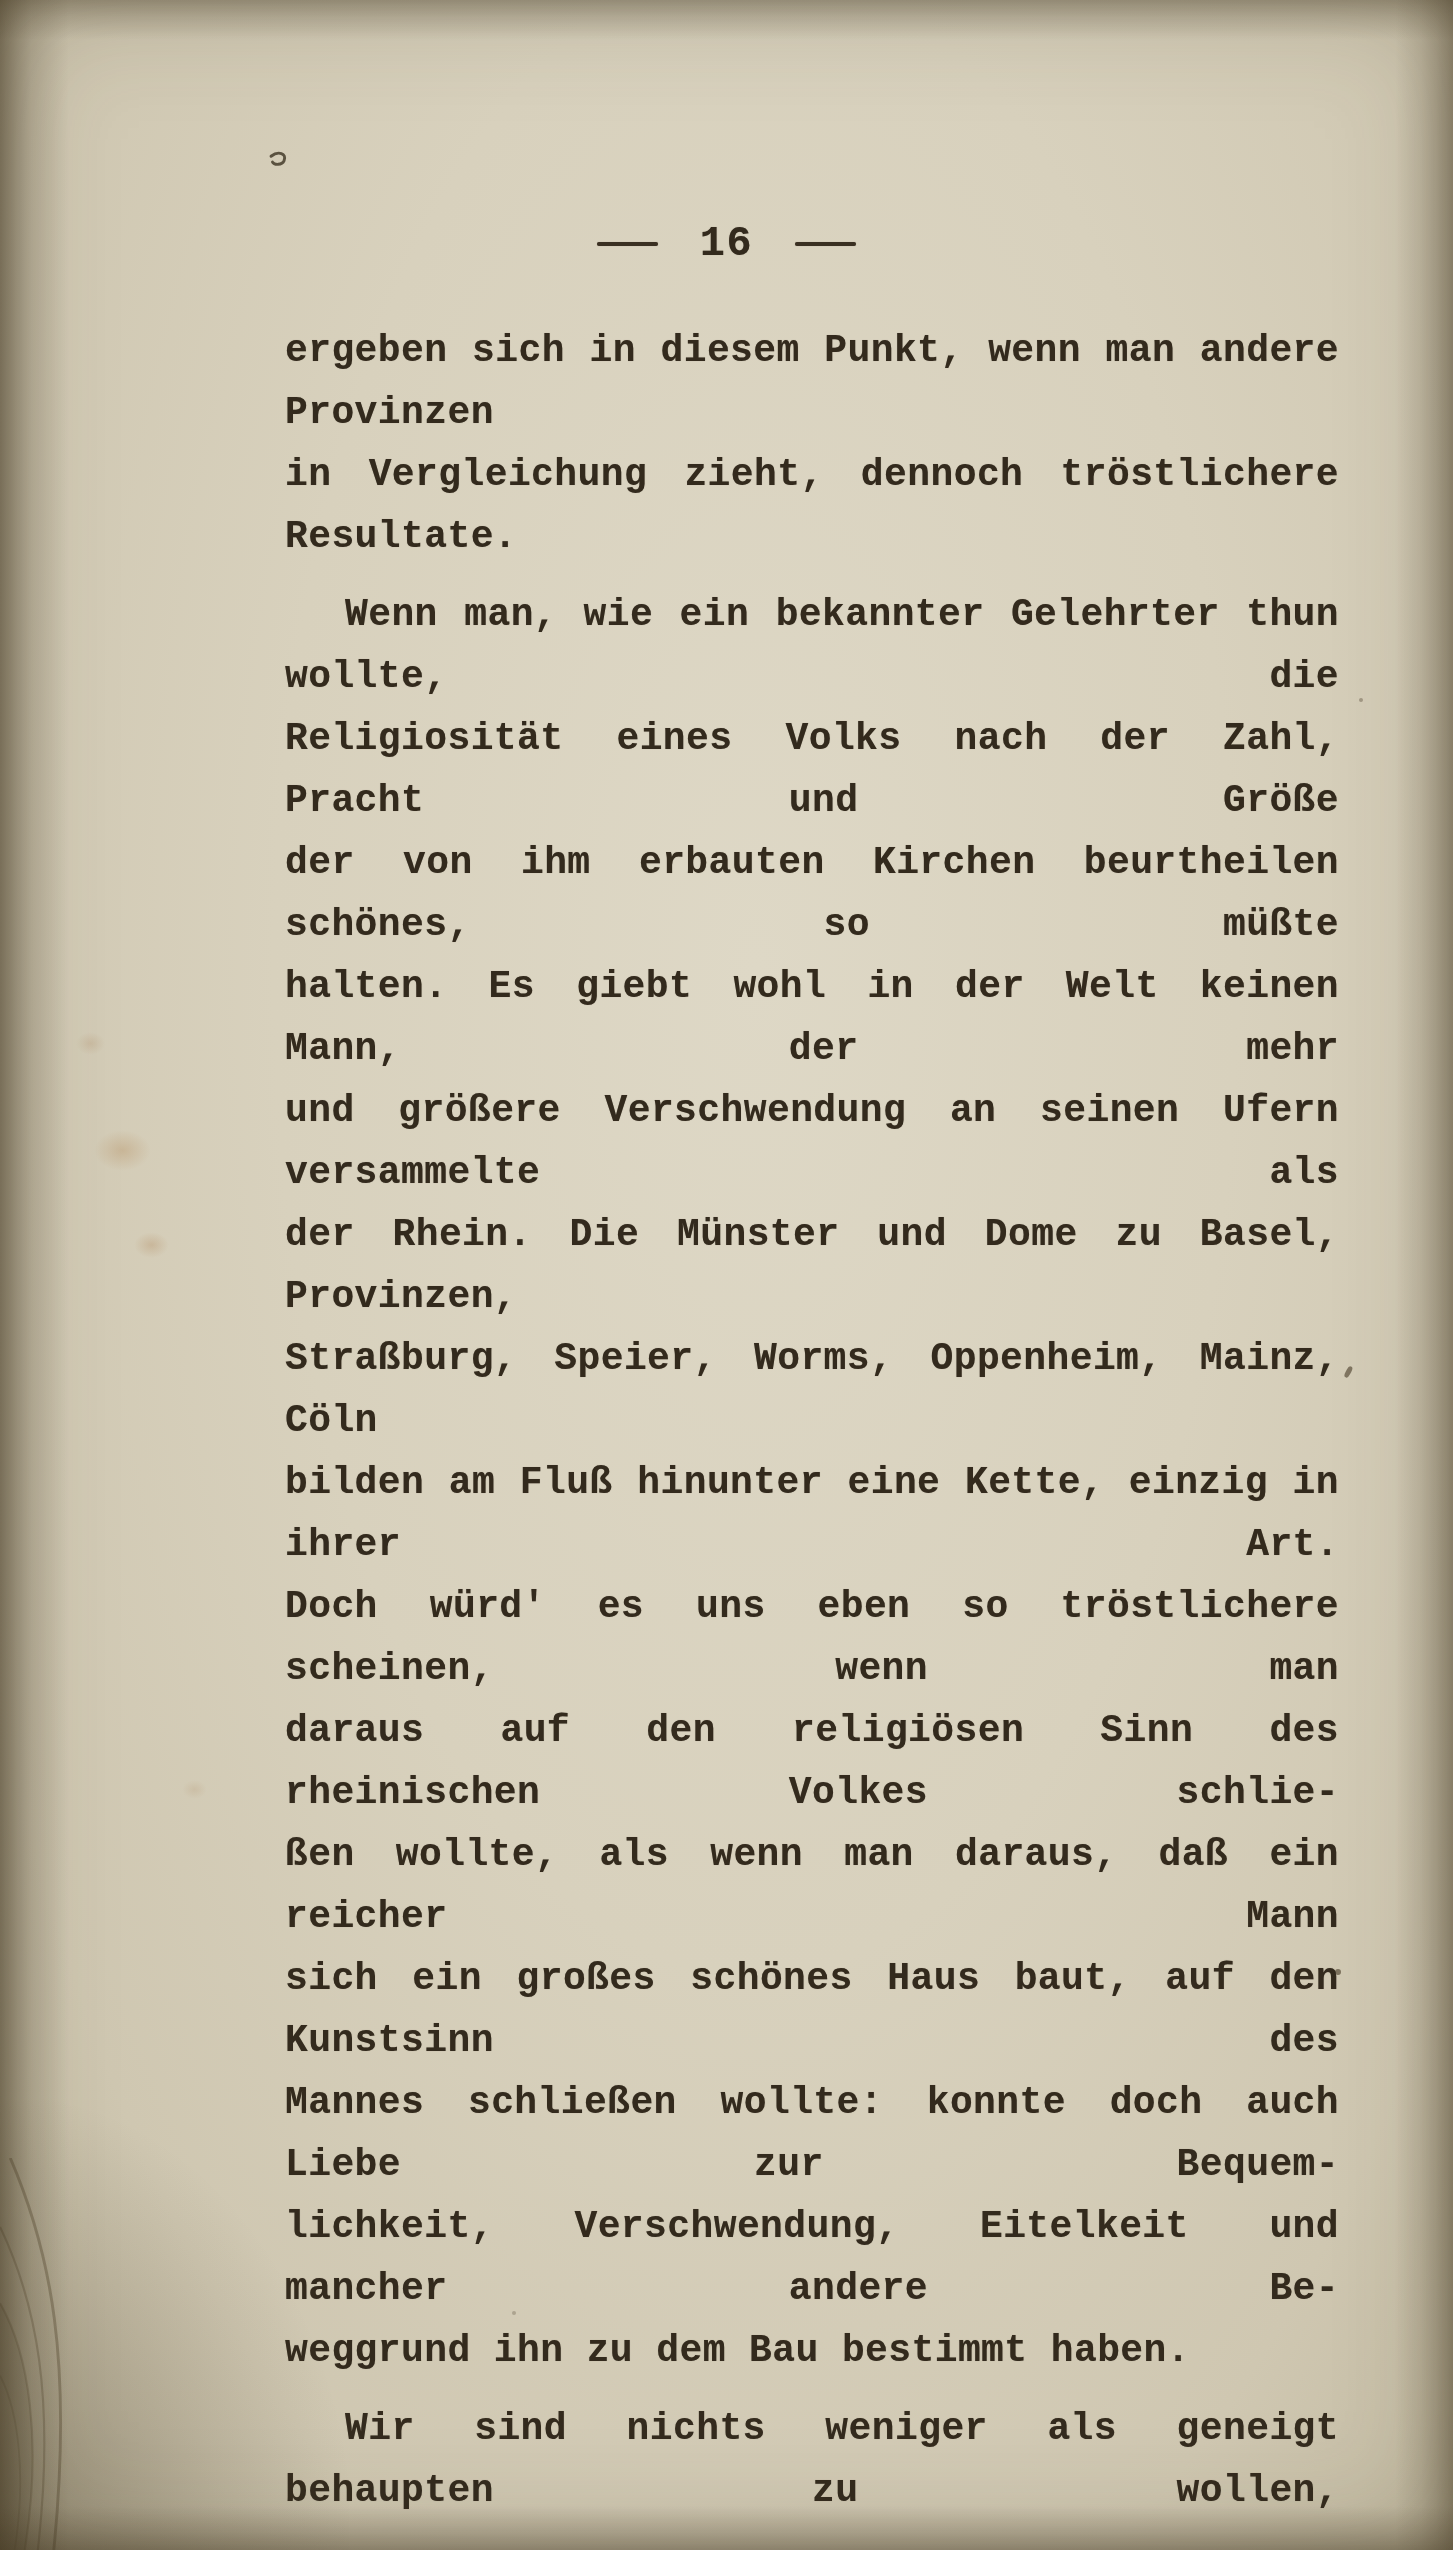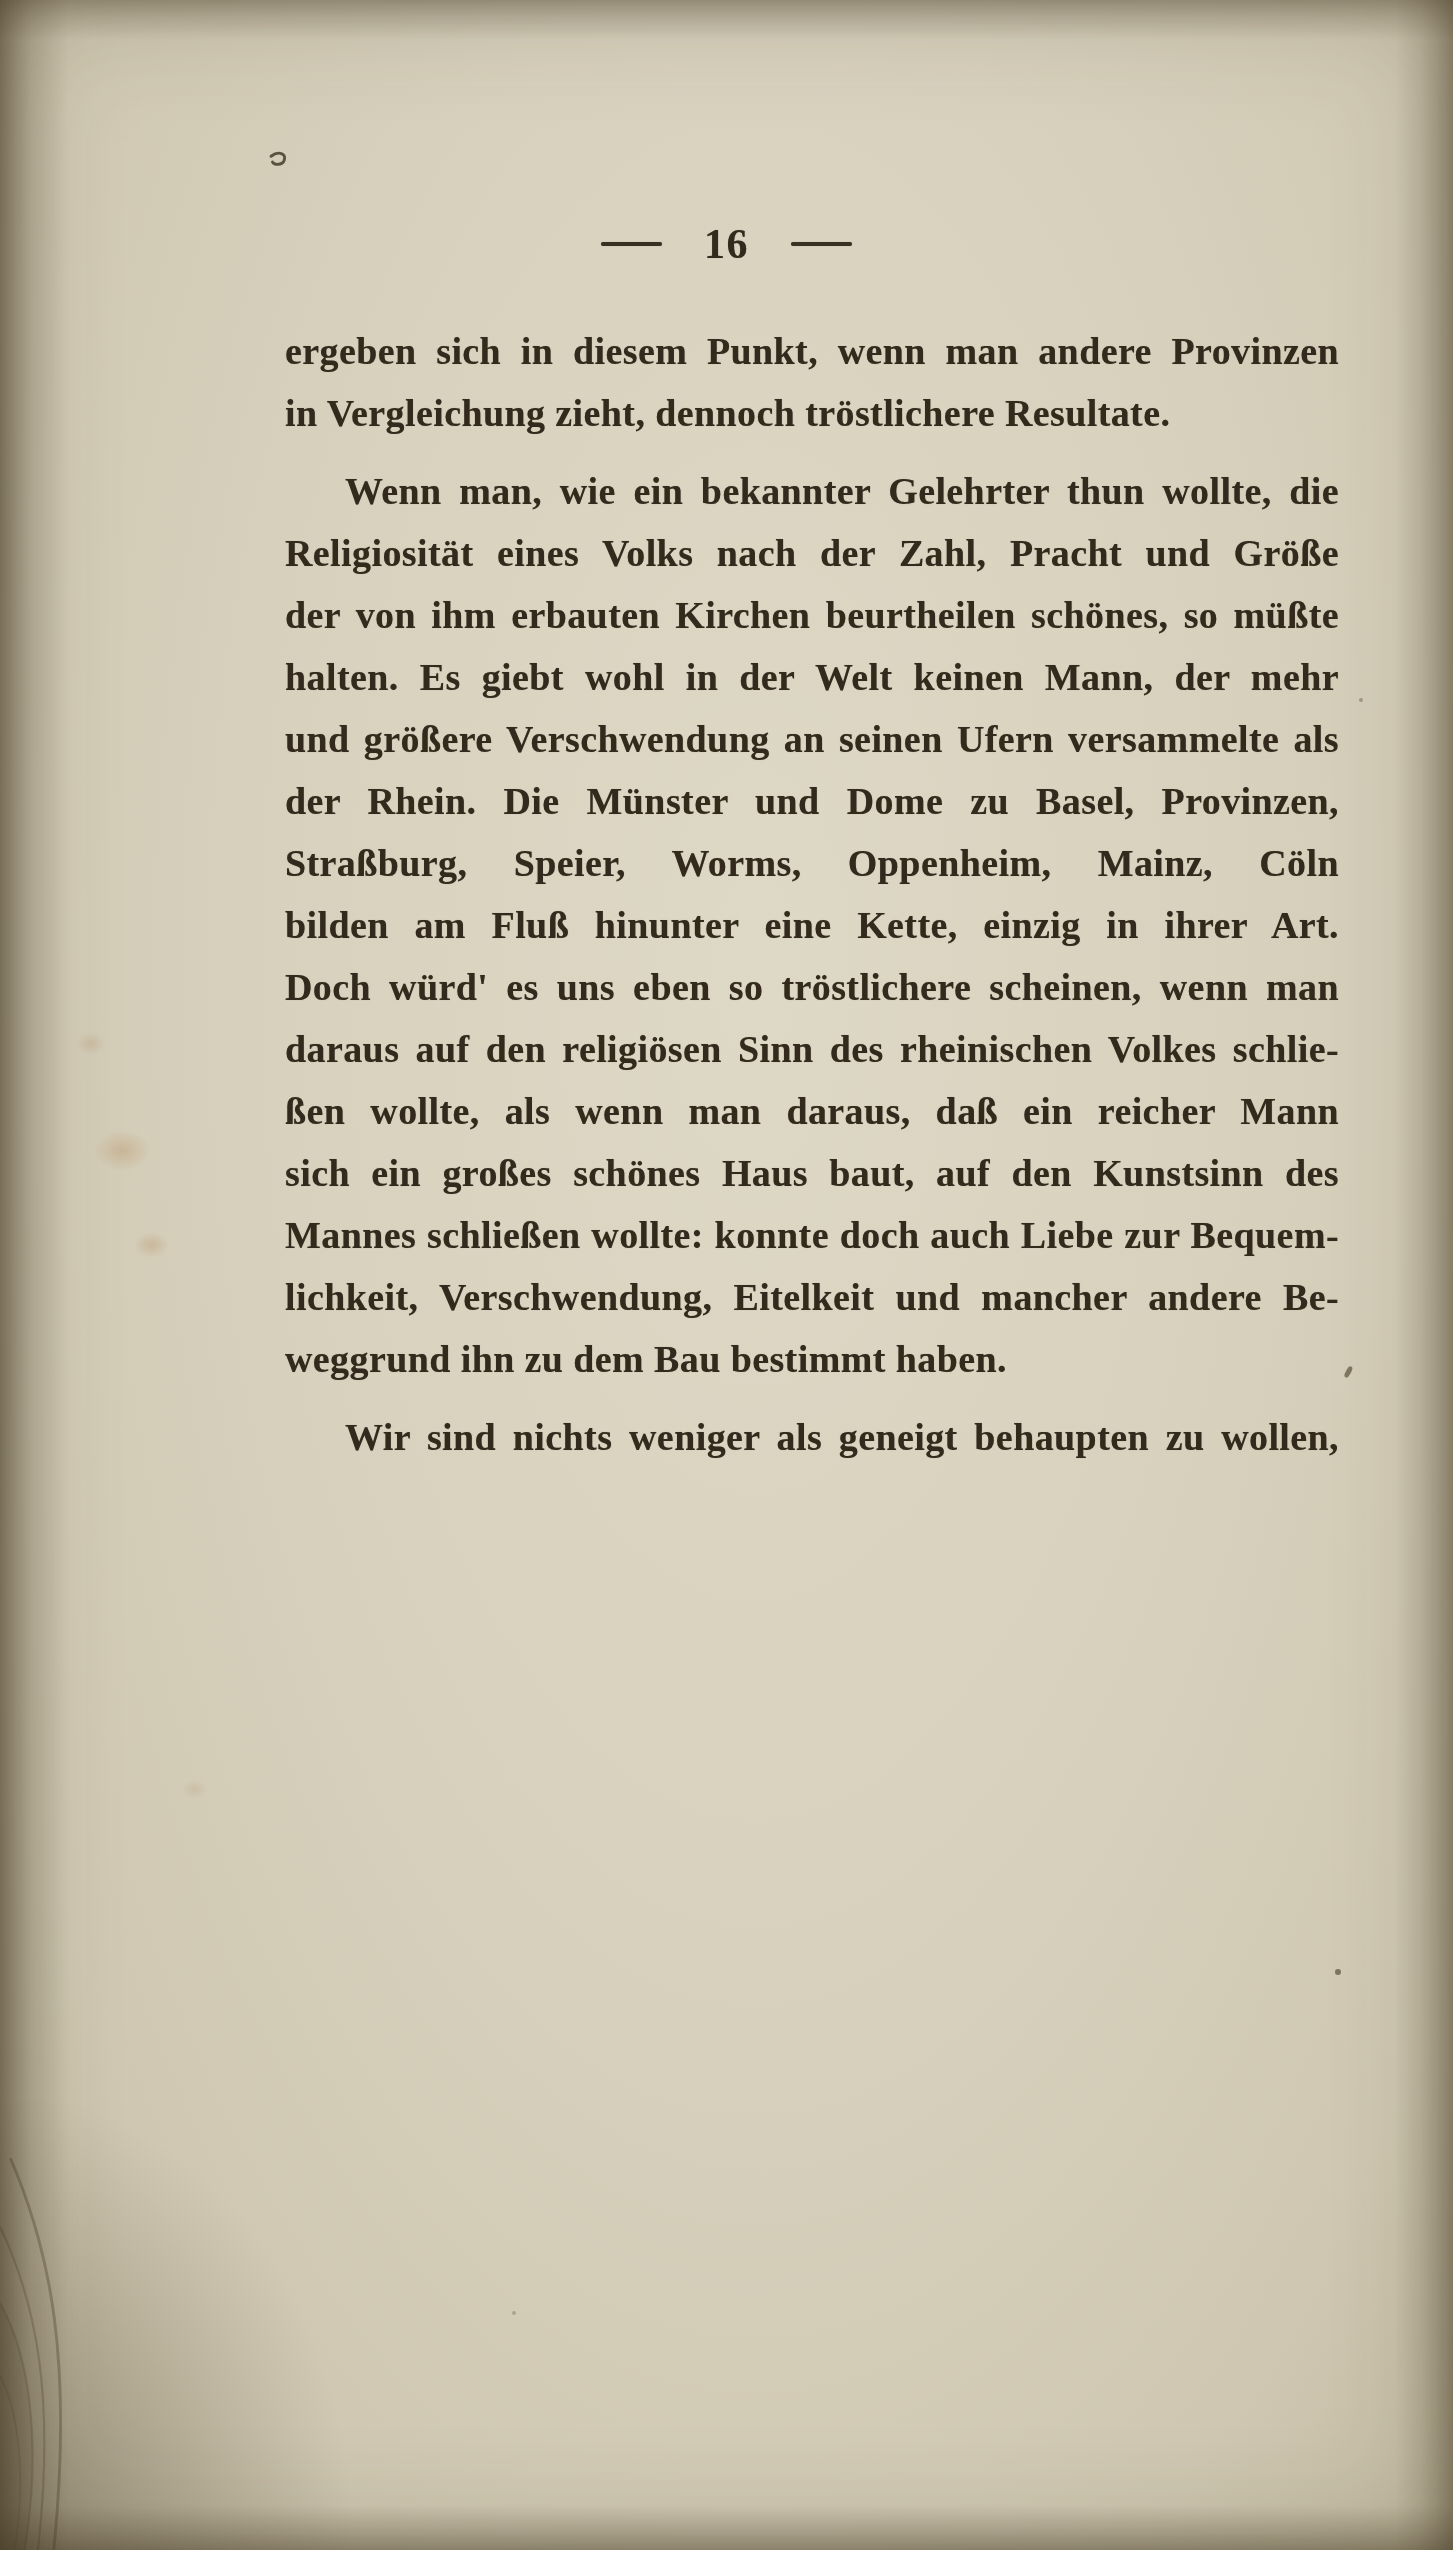--- a/index.html
+++ b/index.html
@@ -14,7 +14,7 @@
     overflow: hidden;
     background: radial-gradient(ellipse at 52% 38%, #ded8c6 0%, #d8d1bd 45%, #cfc7b1 78%, #c0b89f 100%);
     box-shadow: inset 0 0 116px rgba(70, 58, 34, 0.28), inset 0 0 17.4px rgba(70, 58, 34, 0.15);
-    font-family: Liberation Serif, serif;
+    font-family: Liberation Mono, monospace;
     color: #332a1d;
   }
 

